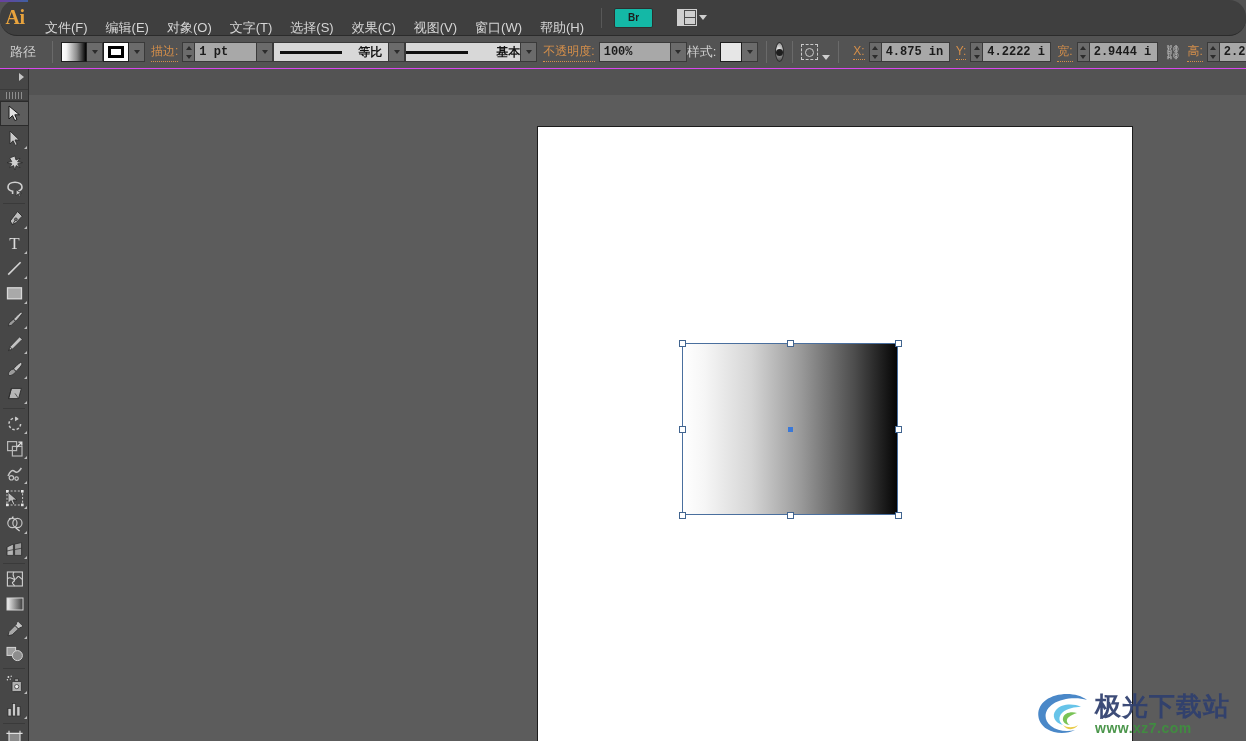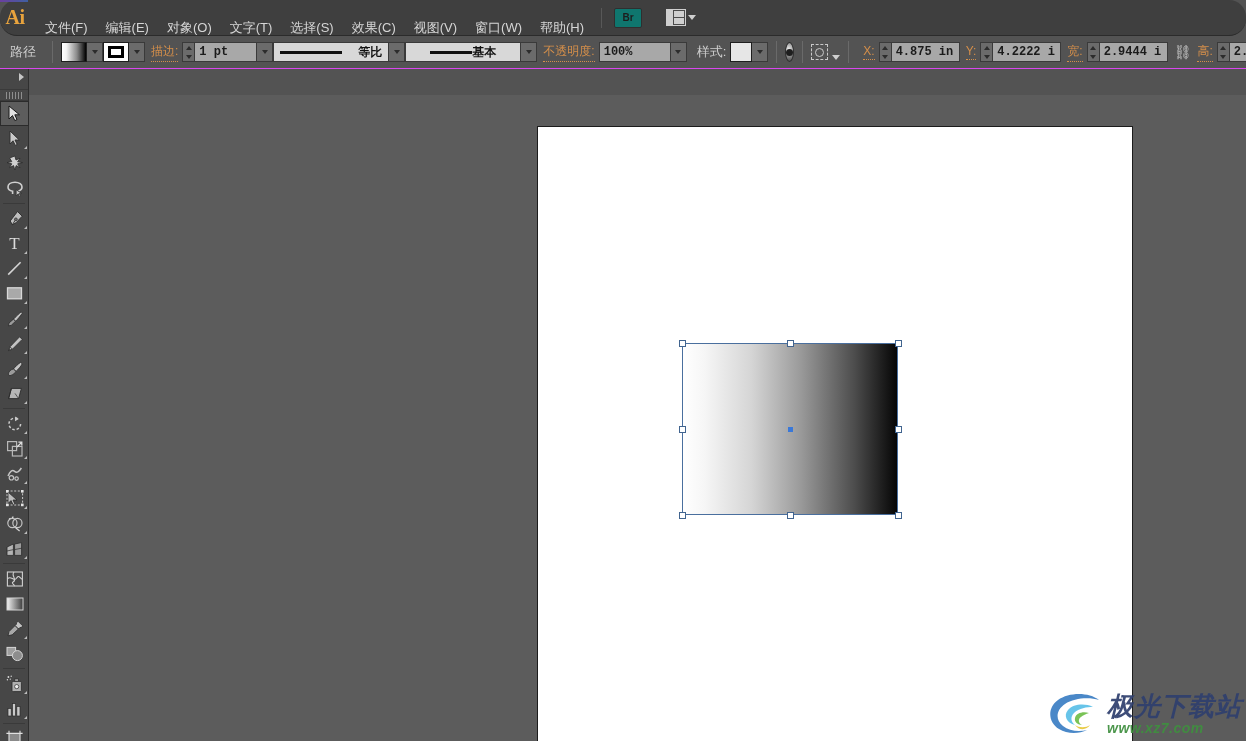--- a/index.html
+++ b/index.html
@@ -39,7 +39,7 @@
     border-right: 1px solid #585858; margin: 0 8px;
   }
   .br-btn {
-    width: 28px; height: 20px; background: #0f766e;
+    width: 39px; height: 20px; background: #14b8a6;
     border: 1px solid #2f2f2f; border-radius: 2px;
     display: flex; align-items: center; justify-content: center;
     color: #1d1d1d; font-size: 10px; font-weight: bold; margin-left: 4px;

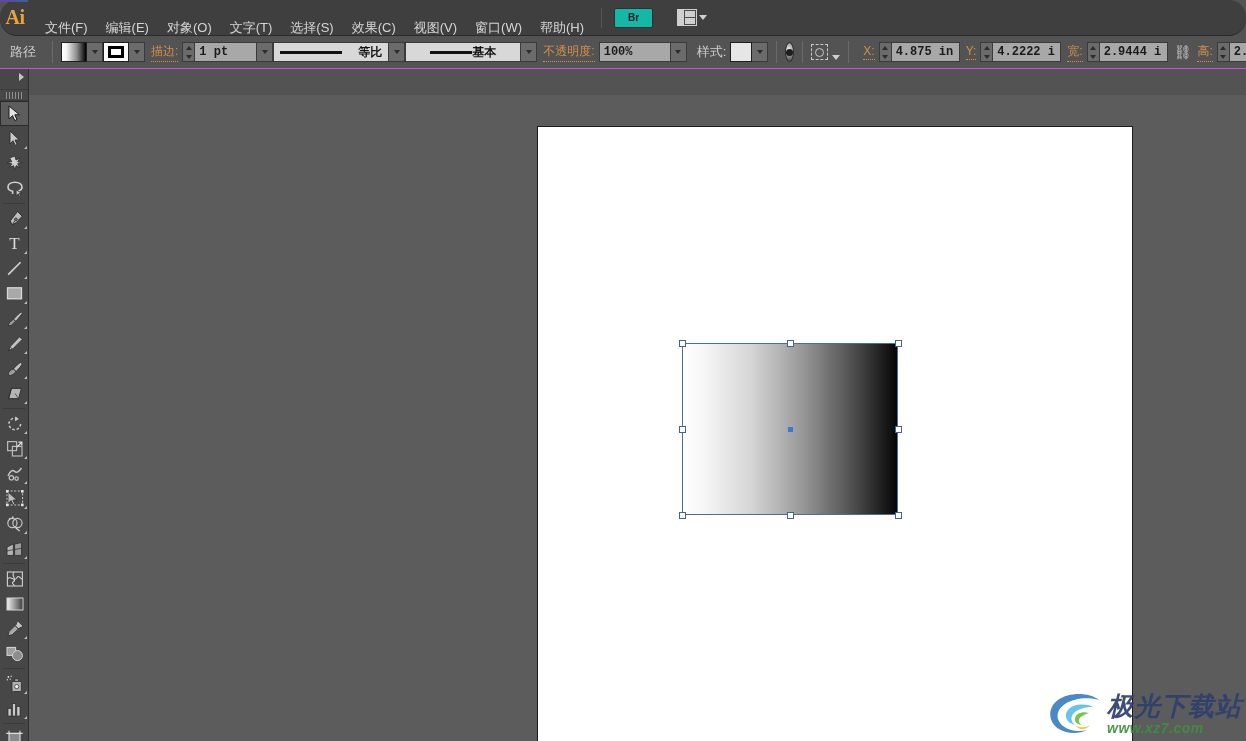--- a/index.html
+++ b/index.html
@@ -120,7 +120,7 @@
 
   .brush-box {
     width: 116px; height: 20px; background: #d8d8d8; border: 1px solid #3a3a3a;
-    display: flex; align-items: center; justify-content: space-between; padding: 0 24px;
+    display: flex; align-items: center; justify-content: space-between; padding: 0 0;
   }
 
   .round-ico {

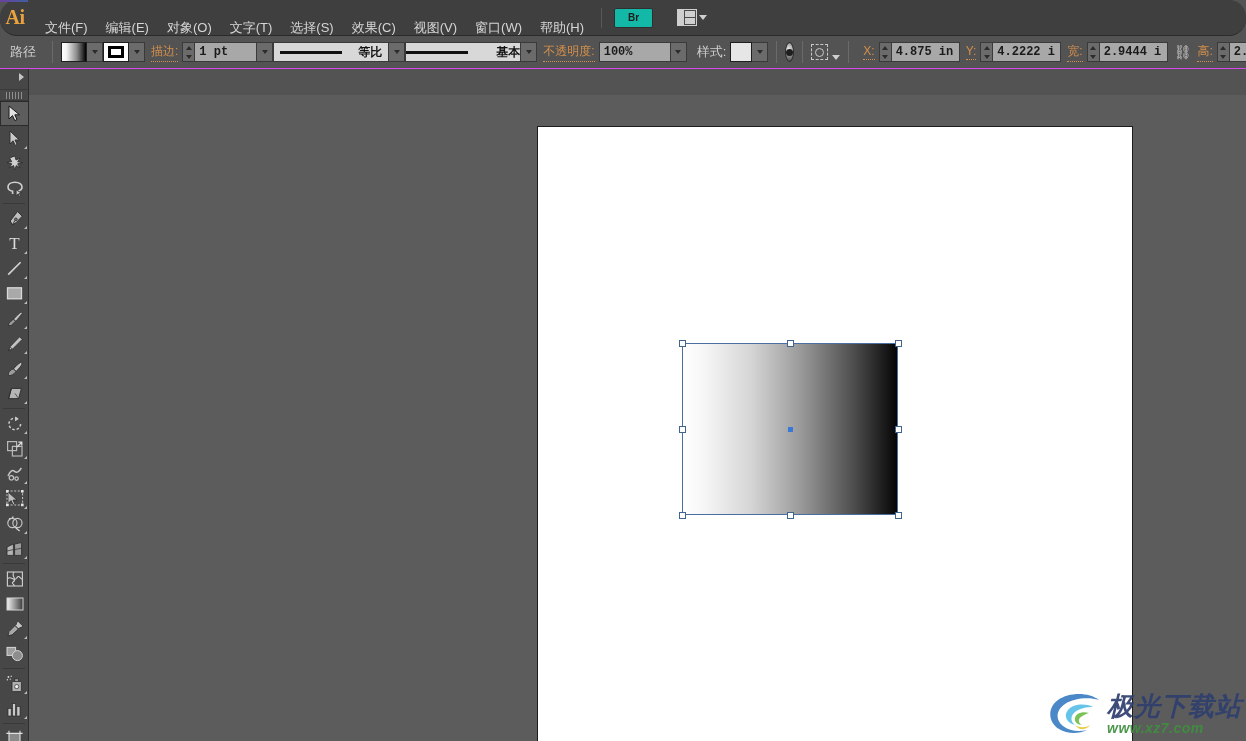--- a/index.html
+++ b/index.html
@@ -337,7 +337,7 @@
         </div>
     </div>
 
-    <div class="cb-label" style="margin-left:10px;margin-right:4px">样式:</div>
+    <div class="cb-label" style="margin-right:4px">样式:</div>
     <div class="swatch-group">
       <div class="swatch-style"></div>
       <div class="dd-btn">

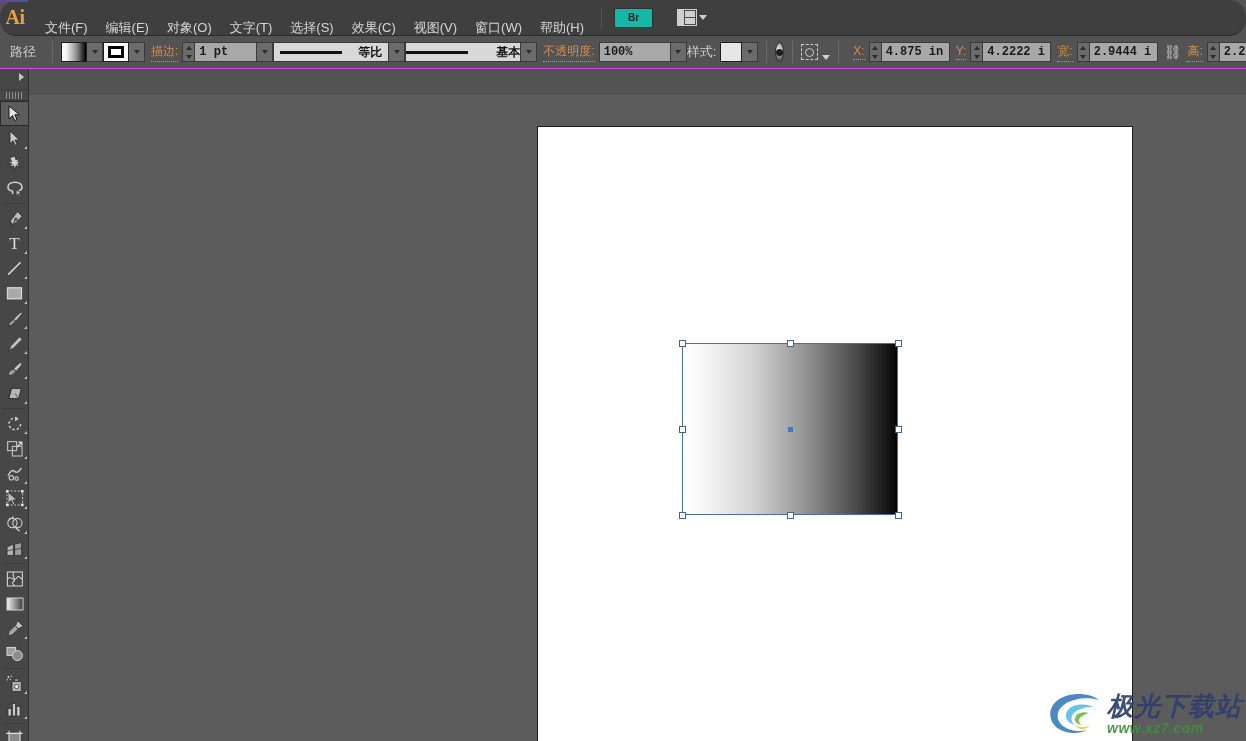--- a/index.html
+++ b/index.html
@@ -229,9 +229,9 @@
 
   
   .watermark {
-    position: absolute; right: 4px; bottom: 2px;
+    position: absolute; right: 16px; bottom: 2px;
     display: flex; align-items: center; gap: 4px;
-    pointer-events: none; opacity: 0.93; font-style: italic;
+    pointer-events: none; opacity: 0.93;
   }
   .wm-text { display: flex; flex-direction: column; line-height: 1; }
   .wm-main {

